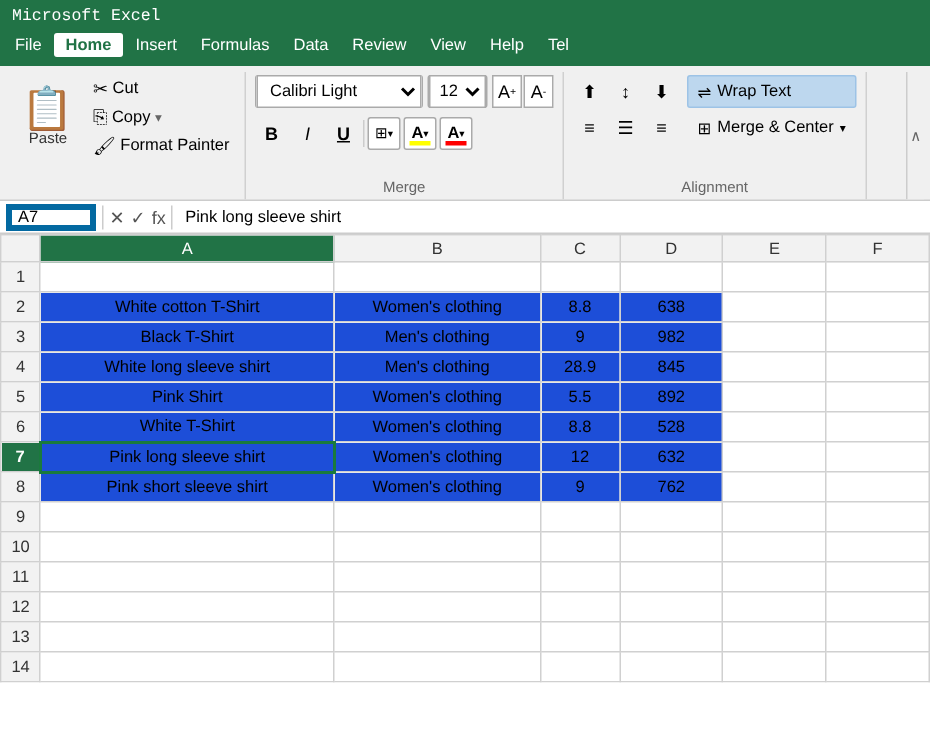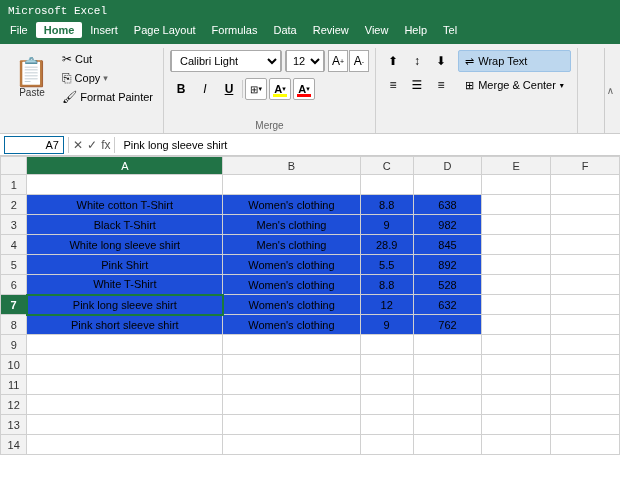--- a/index.html
+++ b/index.html
@@ -373,7 +373,6 @@
   <div class="menu-item">File</div>
   <div class="menu-item active">Home</div>
   <div class="menu-item">Insert</div>
-  <div class="menu-item">Page Layout</div>
   <div class="menu-item">Formulas</div>
   <div class="menu-item">Data</div>
   <div class="menu-item">Review</div>

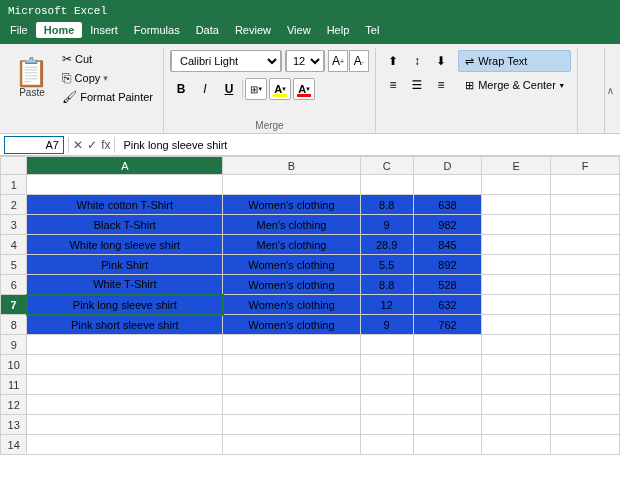--- a/index.html
+++ b/index.html
@@ -477,6 +477,7 @@
         </div>
       </div>
     </div>
+    <div class="ribbon-group-label">Alignment</div>
   </div>
 
   <div style="flex:1;"></div>

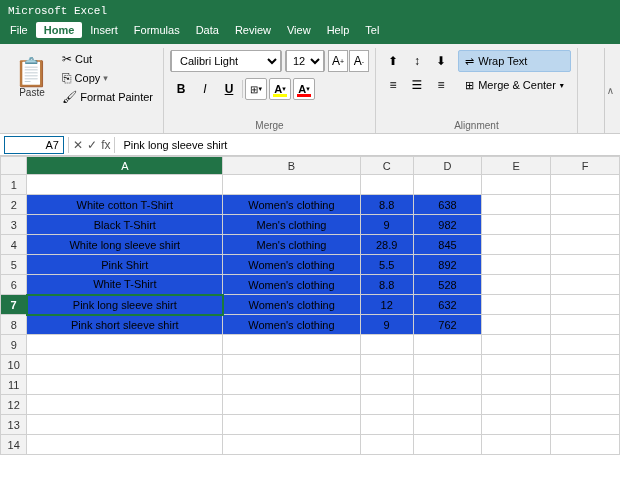--- a/index.html
+++ b/index.html
@@ -254,10 +254,10 @@
     .name-box {
       width: 60px;
       height: 18px;
-      border: 1px solid #0369a1;
+      border: 4px solid #0369a1;
       font-size: 11px;
       padding: 0 4px;
-      text-align: right;
+      text-align: left;
     }
     .formula-divider {
       width: 1px;

